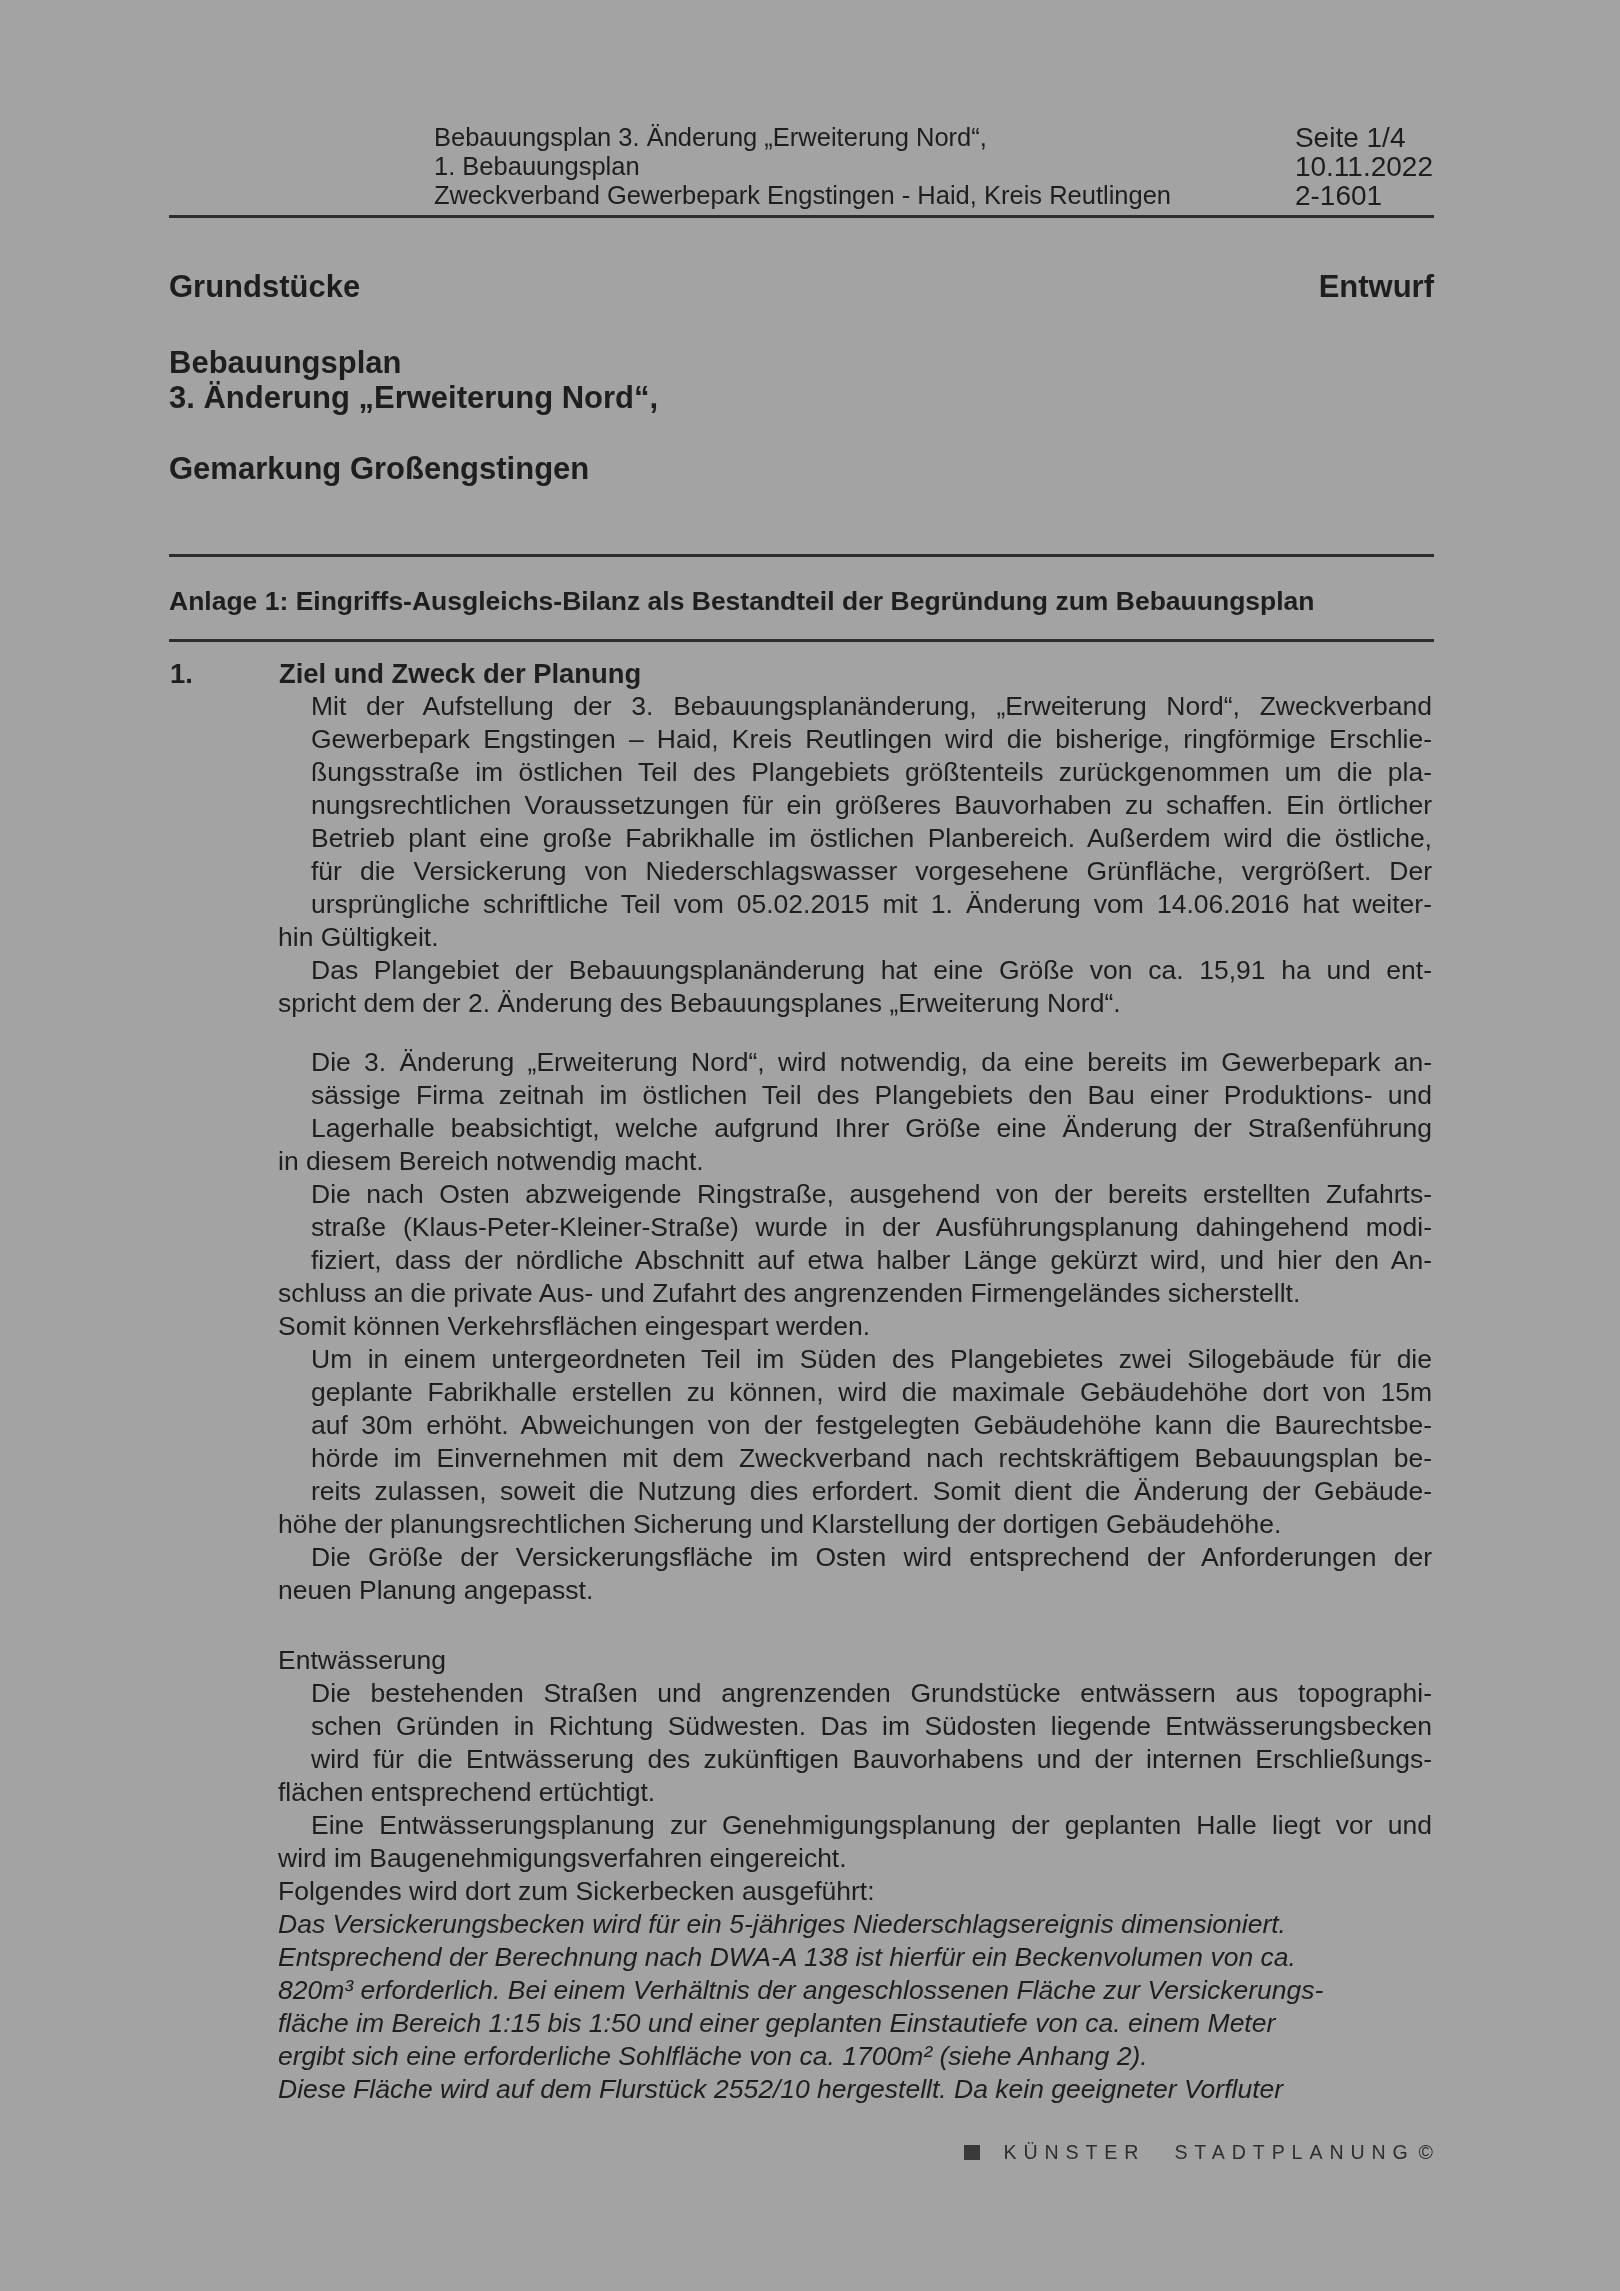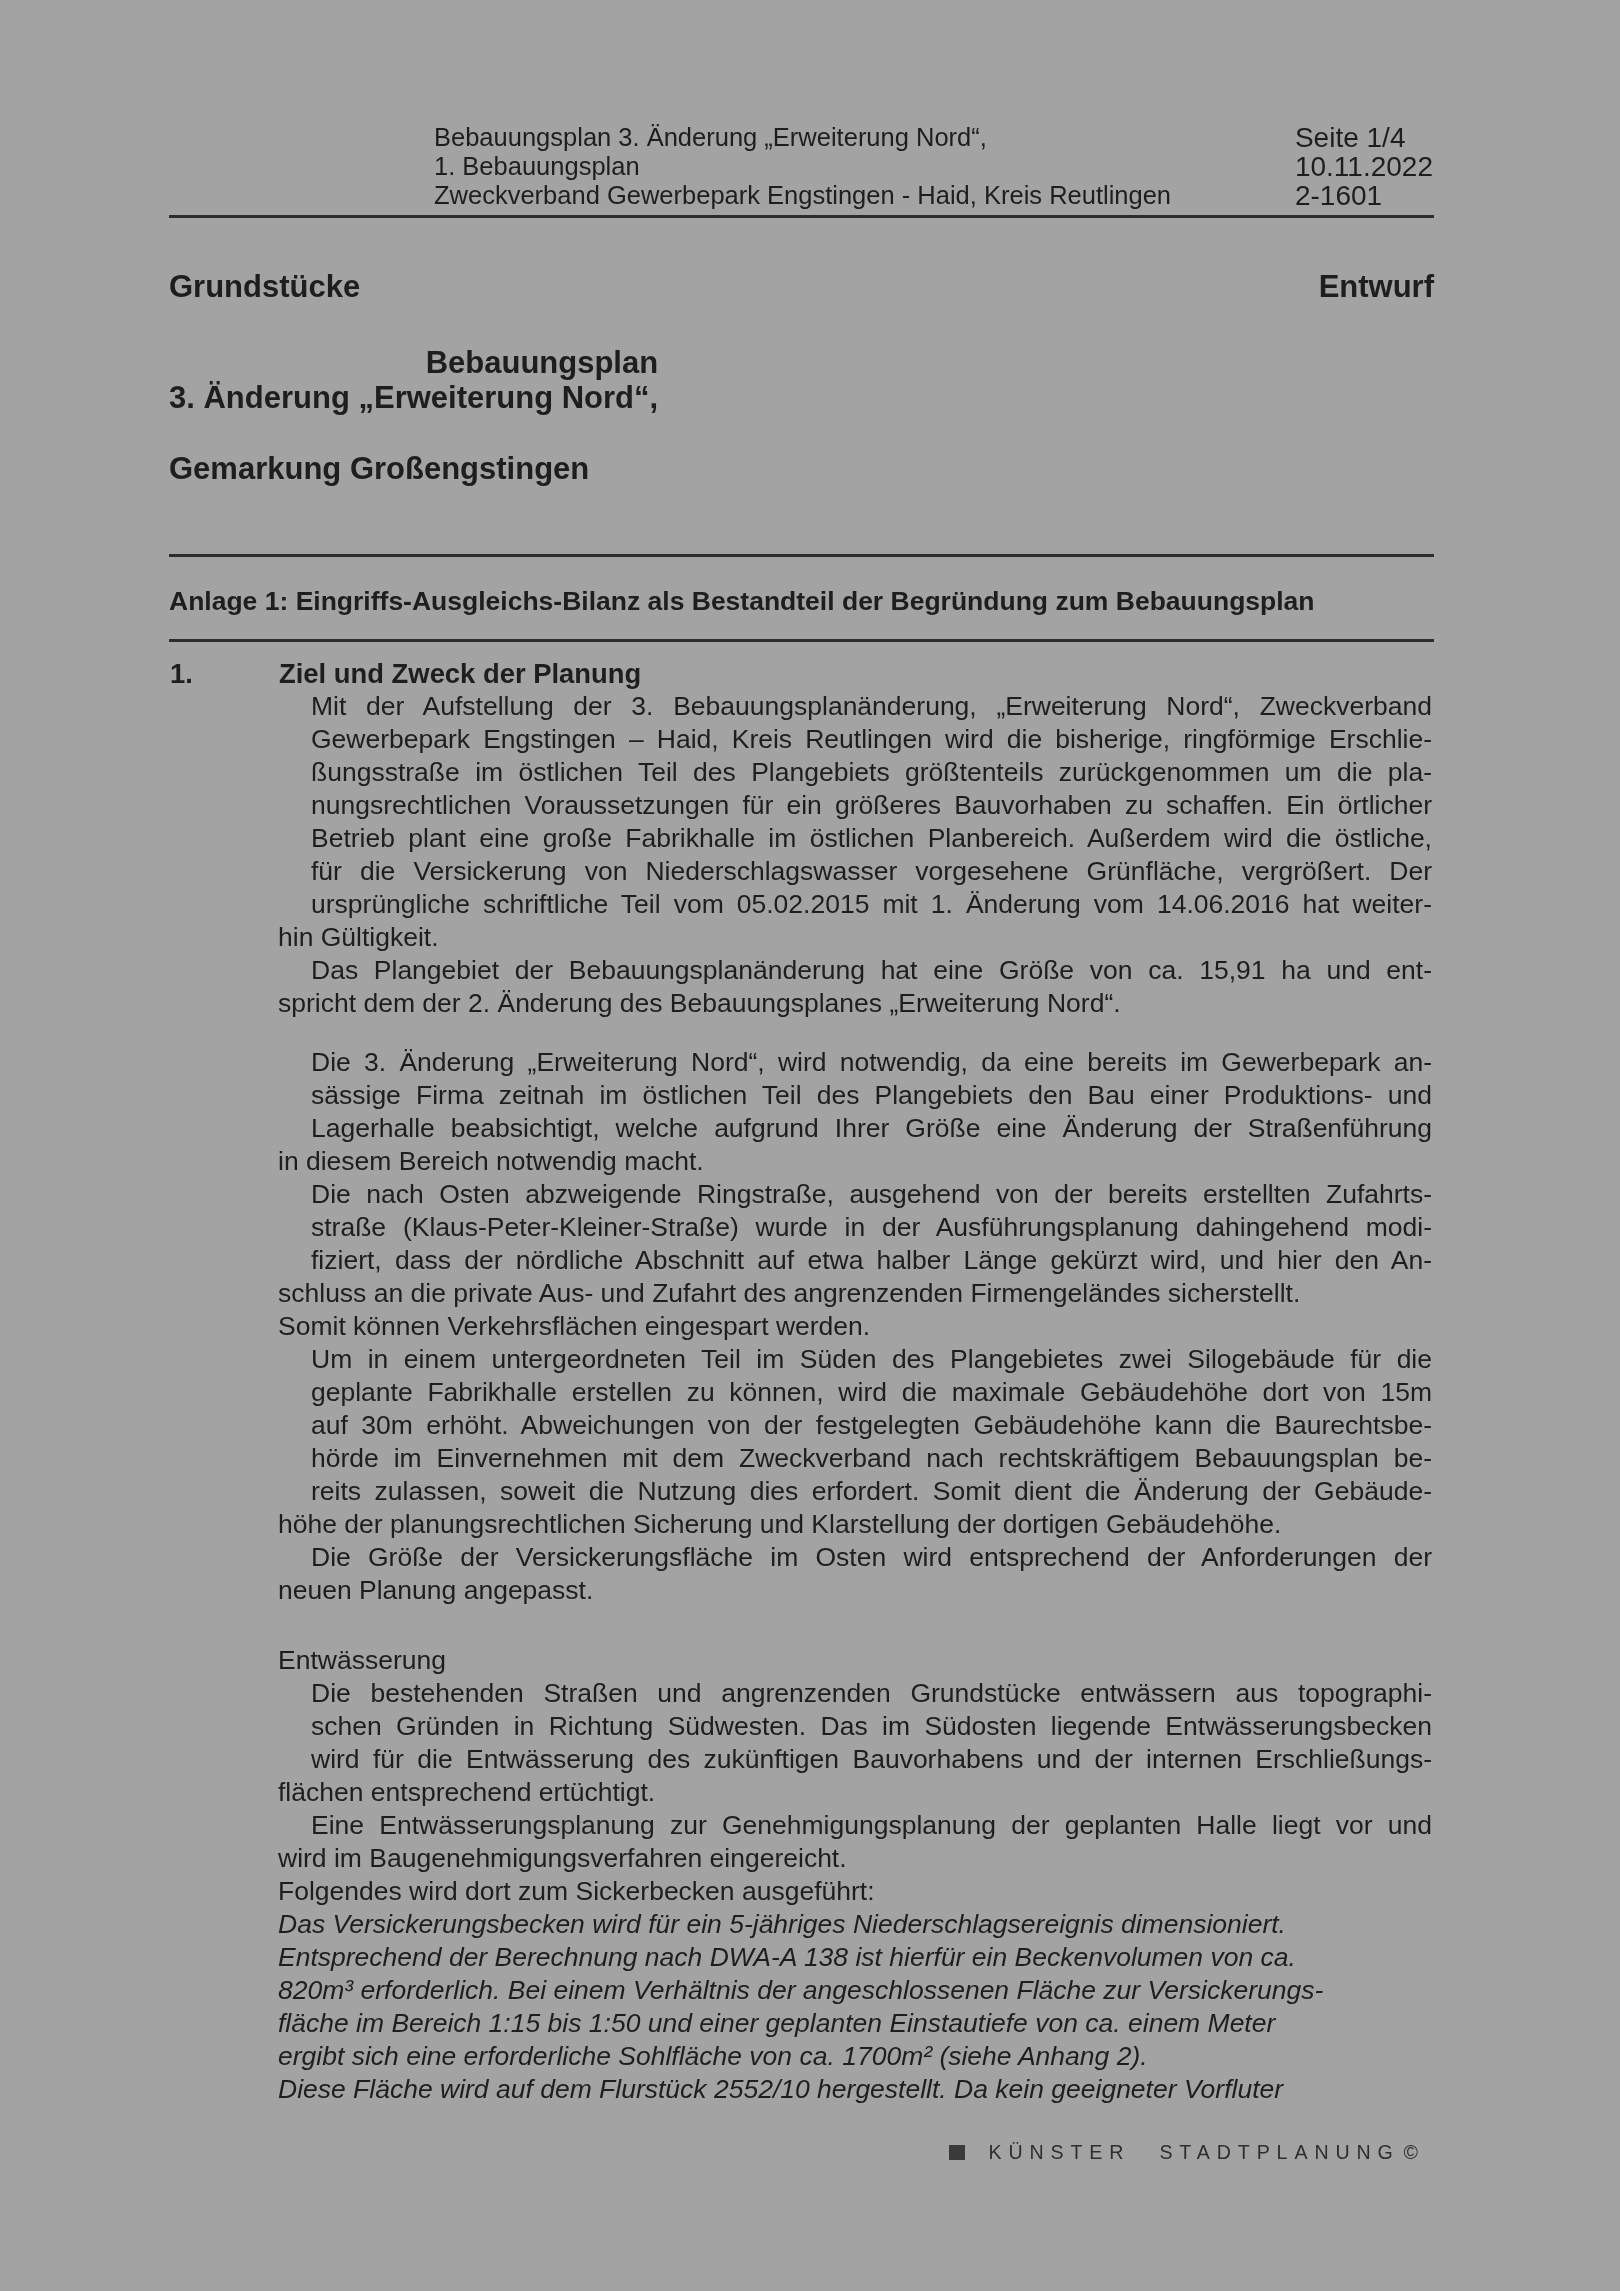--- a/index.html
+++ b/index.html
@@ -22,7 +22,7 @@
   
   .doctype-row { position:absolute; left:169px; top:269px; width:1265px; font-size:31px; font-weight:bold; line-height:35px; }
   .doctype-row .right { float:right; }
-  .title    { position:absolute; left:169px; top:345px; font-size:31px; font-weight:bold; line-height:35px;text-align:right; }
+  .title    { position:absolute; left:169px; top:345px; font-size:31px; font-weight:bold; line-height:35px; }
   .subtitle { position:absolute; left:169px; top:451px; font-size:31px; font-weight:bold; line-height:35px; }
   .anlage   { position:absolute; left:169px; top:585px; font-size:26.5px; font-weight:bold; line-height:33px; }
   

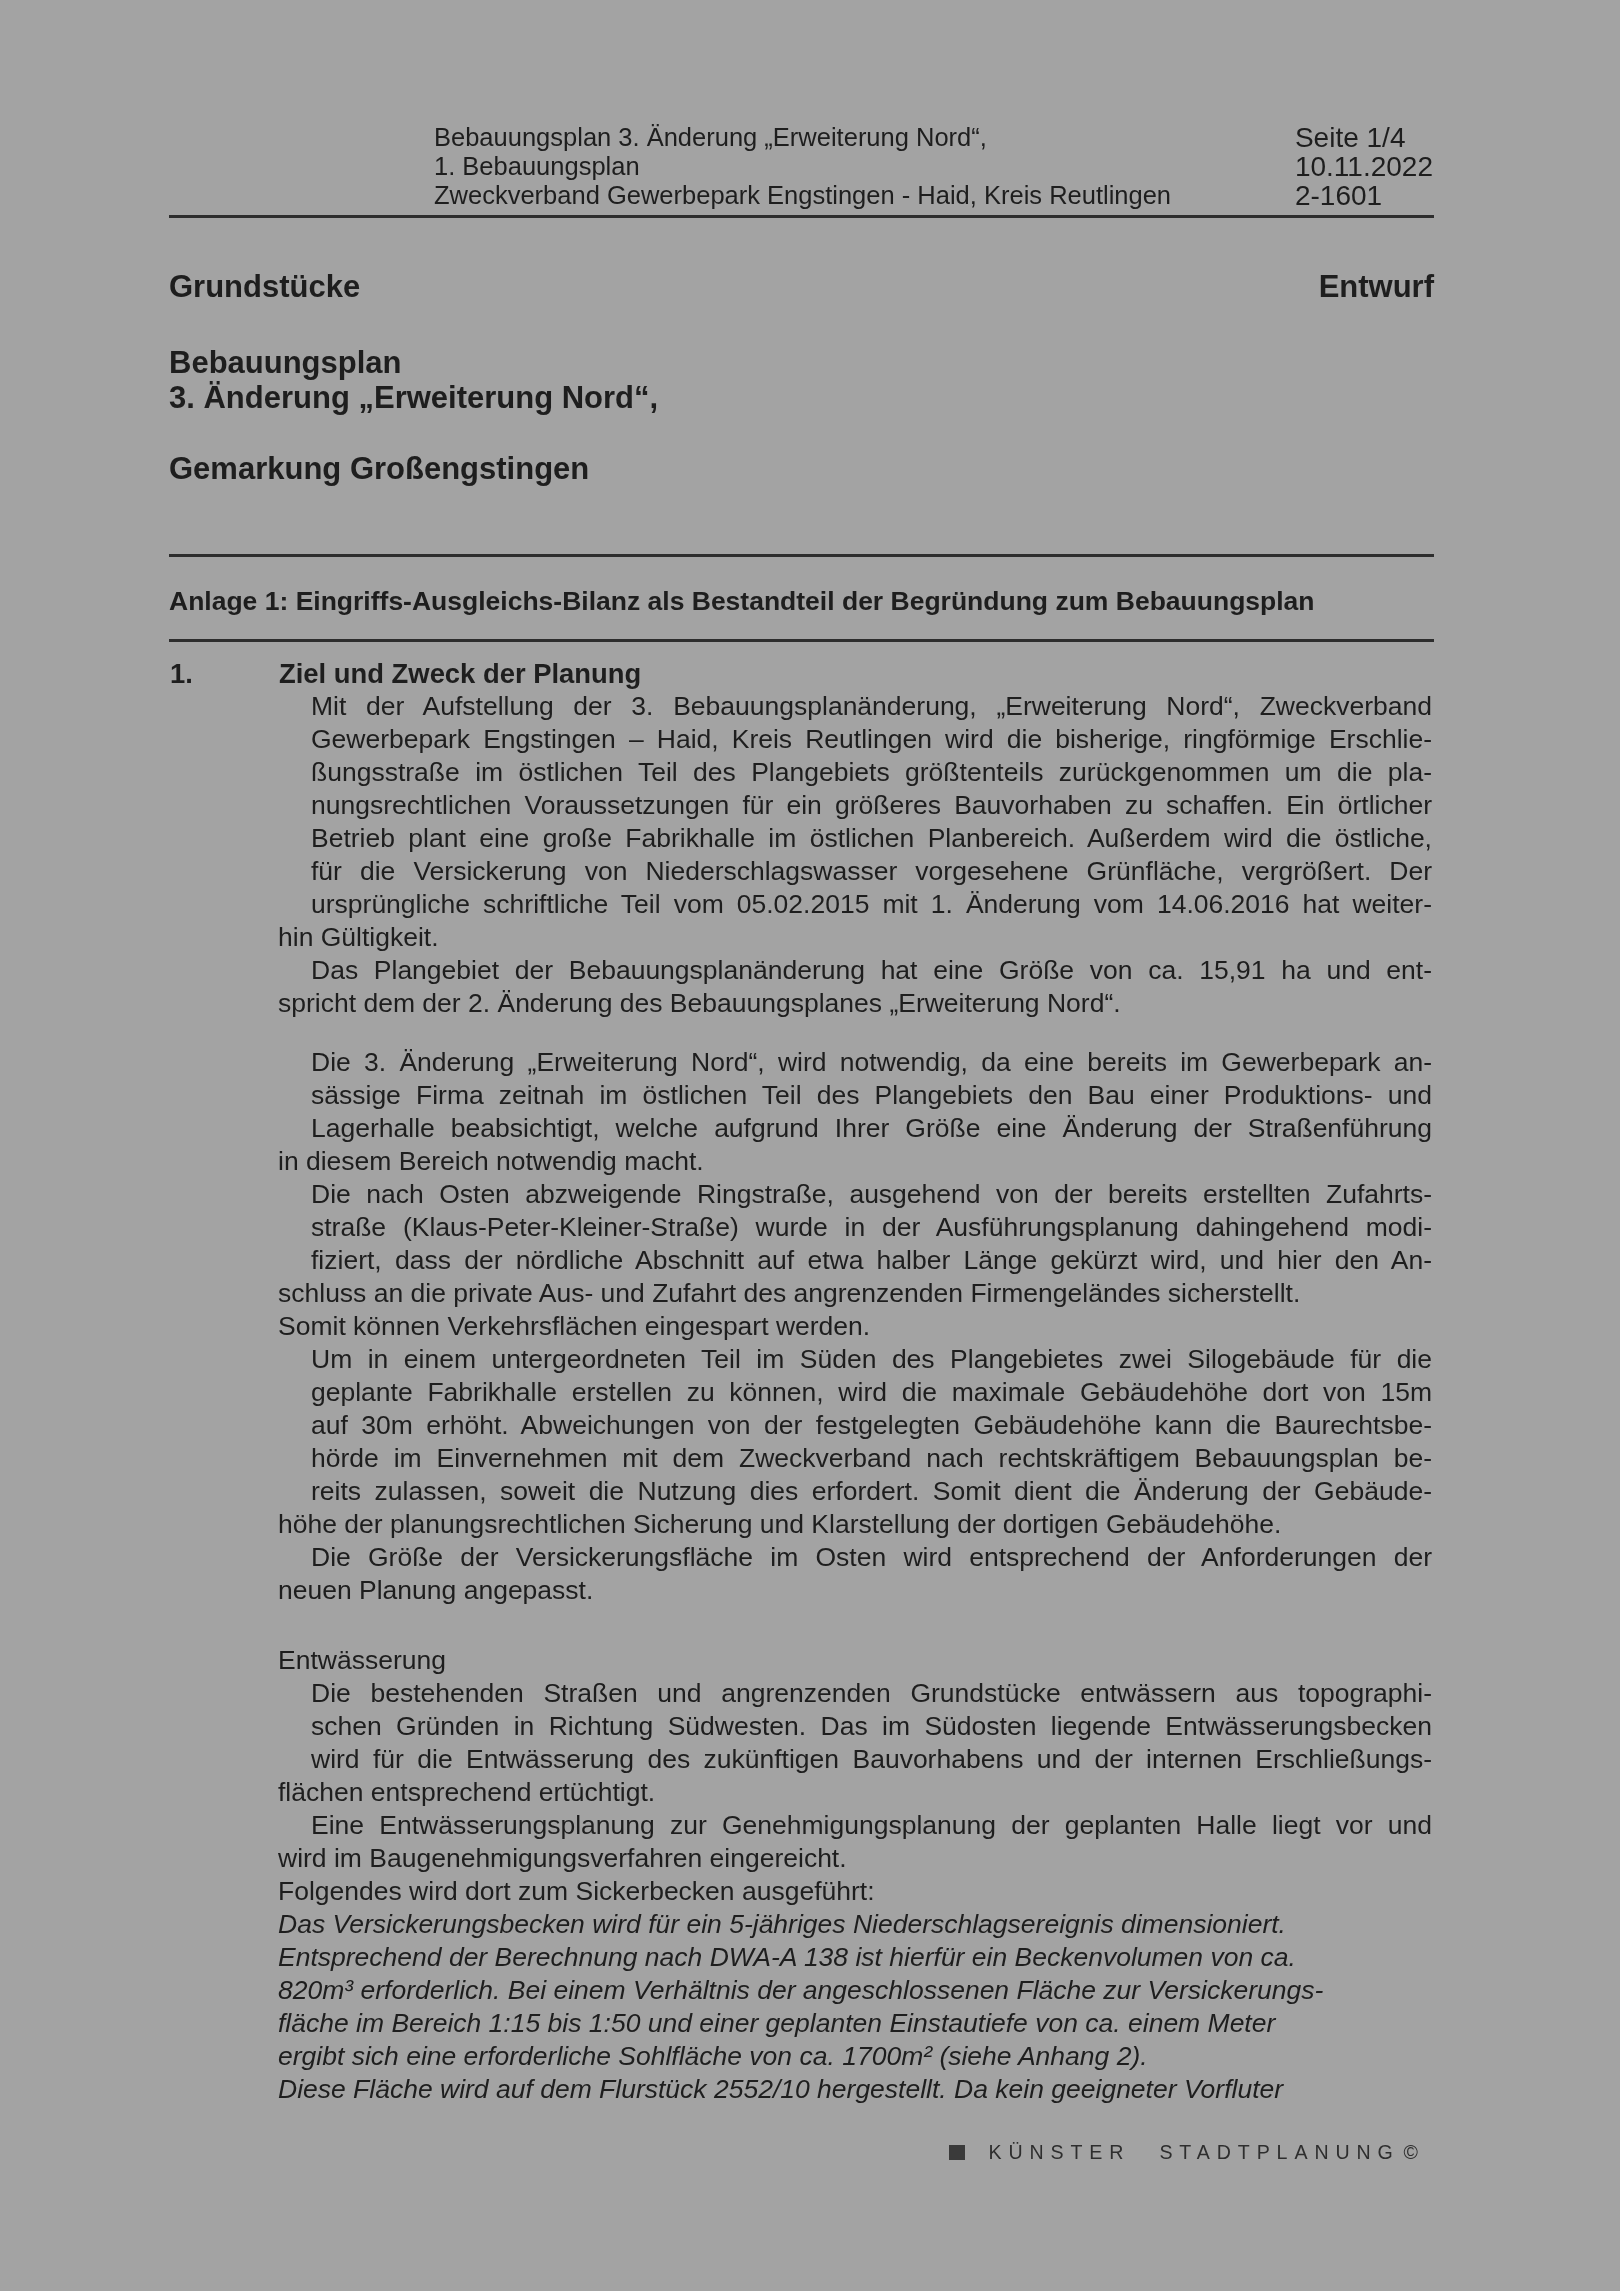--- a/index.html
+++ b/index.html
@@ -35,7 +35,7 @@
   .bline.it { font-style:italic; }
   .gap { width:100%; }
   
-  .footer { position:absolute; right:202px; top:2141px; font-size:19.6px; color:#2e2e2e;
+  .footer { position:absolute; right:187px; top:2141px; font-size:19.6px; color:#2e2e2e;
             letter-spacing:6.9px; display:flex; align-items:center;justify-content:space-between; }
   .footer .sq { width:15.7px; height:15.7px; background:#3a3a3a; margin-right:23.5px; flex:none; }
   .footer .word2 { margin-left:29px; }

